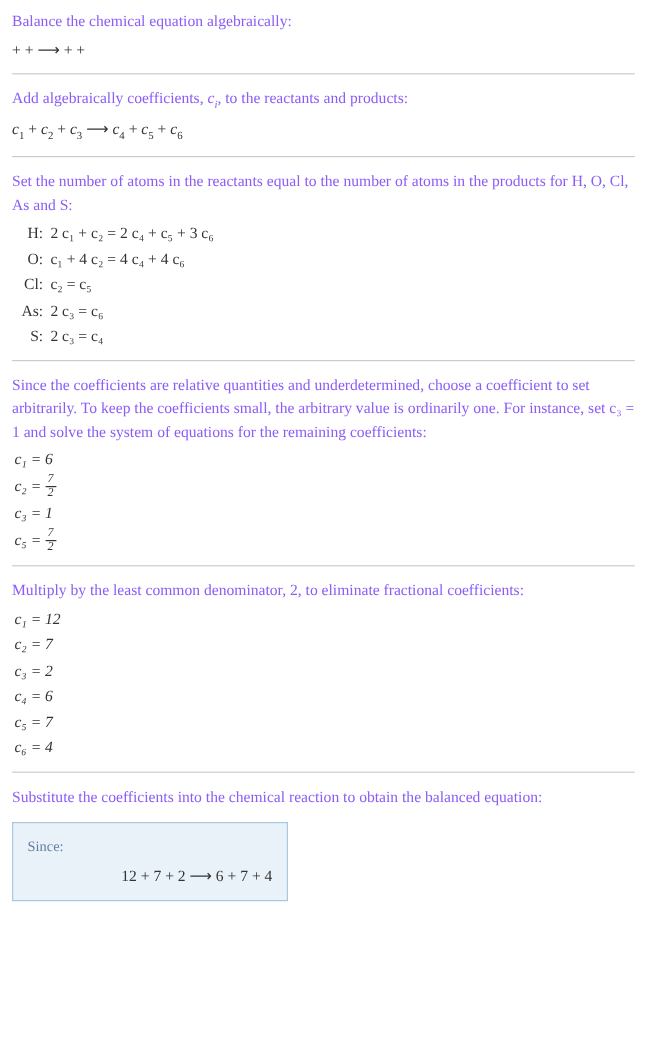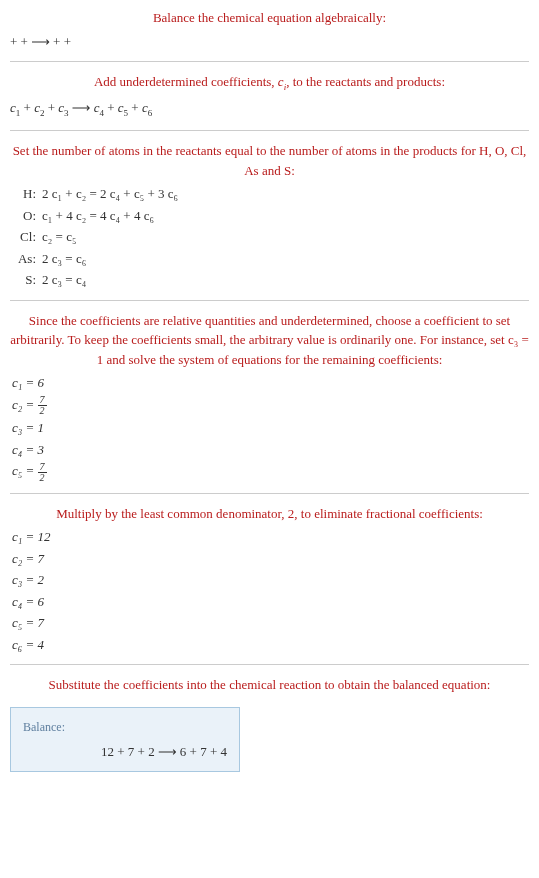--- a/index.html
+++ b/index.html
@@ -25,10 +25,9 @@
       margin: 10px 0;
     }
     .heading {
-      color: #b91c1c;
+      color: #8b5cf6;
       font-size: 13px;
       margin-bottom: 4px;
-      text-align: center;
     }
     .equation {
       font-family: Georgia, 'Times New Roman', serif;

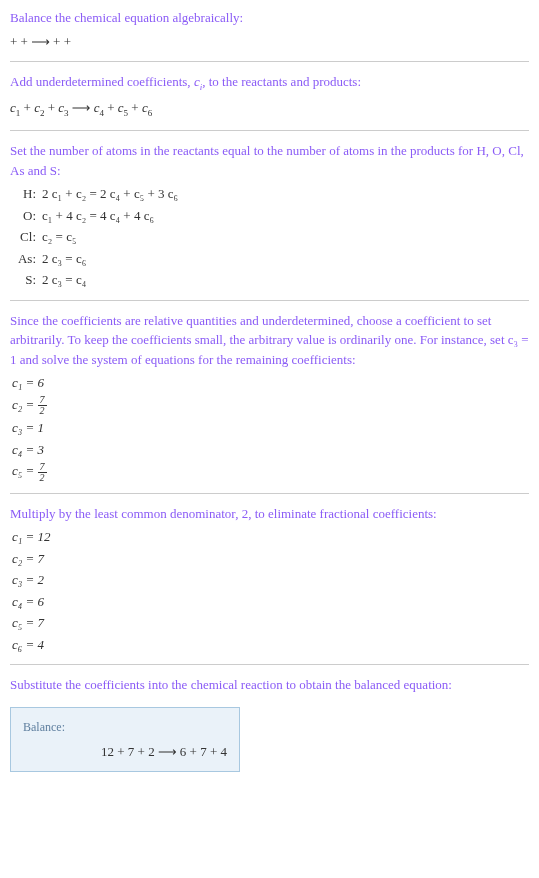--- a/index.html
+++ b/index.html
@@ -108,7 +108,7 @@
 
 <div class="section">
   <div class="heading">
-    <span>Add underdetermined coefficients, </span><span class="italic">c</span><span class="subscript italic">i</span><span>, to the reactants and products:</span>
+    <span>Add algebraically coefficients, </span><span class="italic">c</span><span class="subscript italic">i</span><span>, to the reactants and products:</span>
   </div>
   <div class="equation">
     <span class="italic">c</span><span class="subscript">1</span>

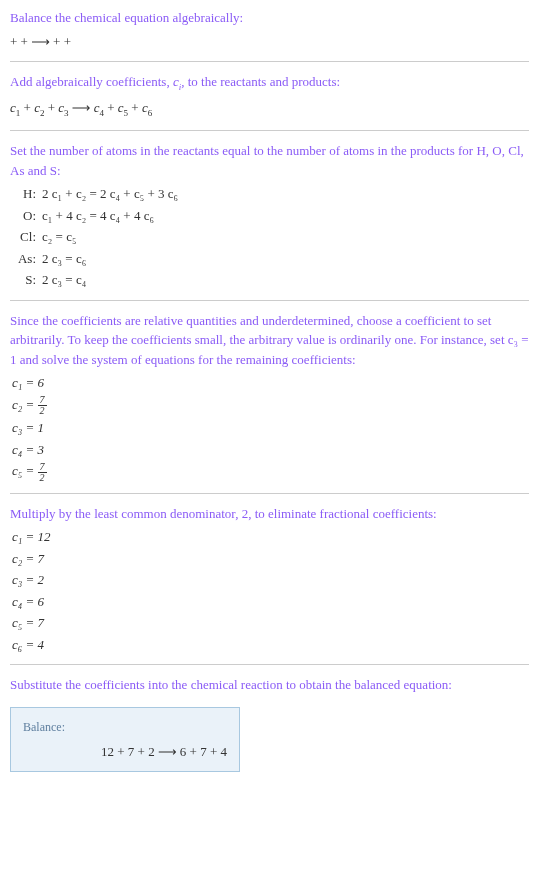--- a/index.html
+++ b/index.html
@@ -168,9 +168,6 @@
       <span>c₃ = </span><span>1</span>
     </div>
     <div class="coef-row">
-      <span>c₄ = </span><span>3</span>
-    </div>
-    <div class="coef-row">
       <span>c₅ = </span><span class="frac"><span class="frac-num">7</span><span class="frac-den">2</span></span>
     </div>
   </div>

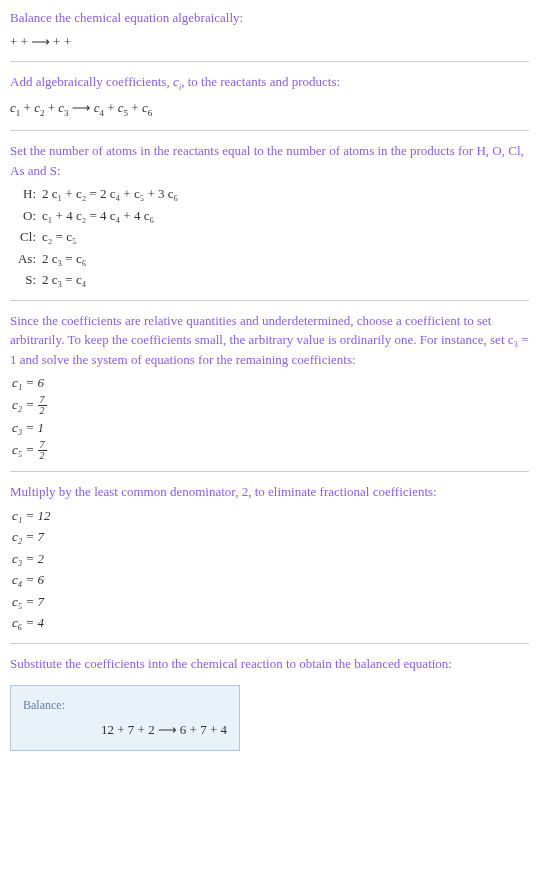--- a/index.html
+++ b/index.html
@@ -192,7 +192,7 @@
 <div class="section">
   <div class="heading">Substitute the coefficients into the chemical reaction to obtain the balanced equation:</div>
   <div class="answer-box">
-    <div class="answer-label">Balance:</div>
+    <div class="answer-label">Since:</div>
     <div class="answer-eq">12  + 7  + 2  ⟶ 6  + 7  + 4 </div>
   </div>
 </div>

